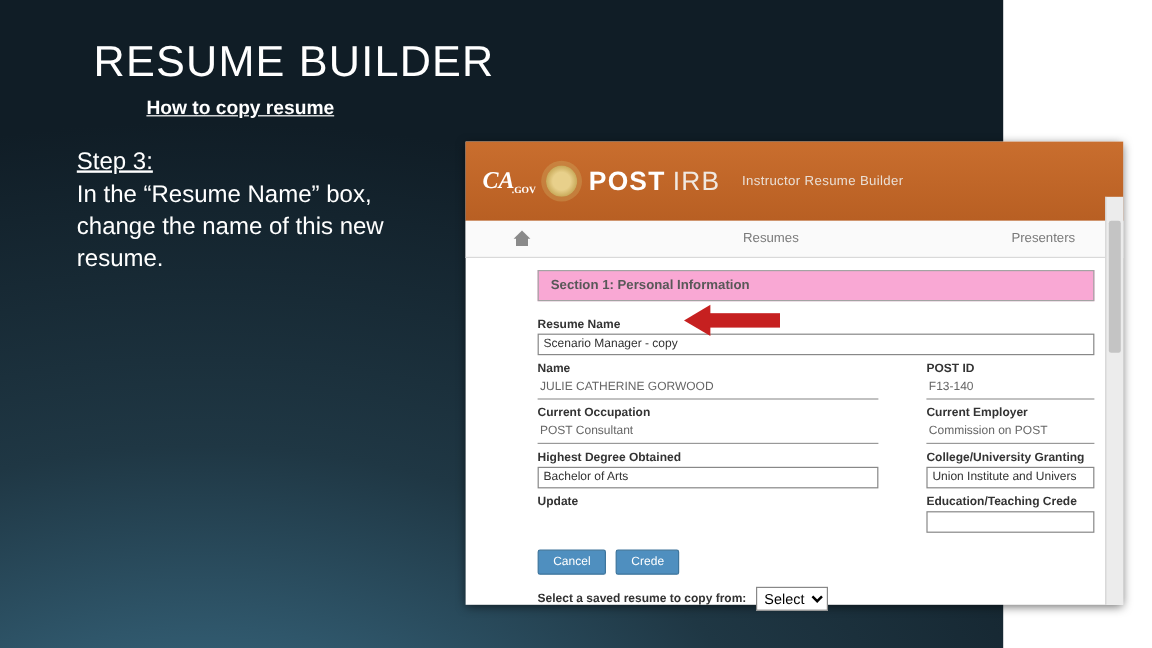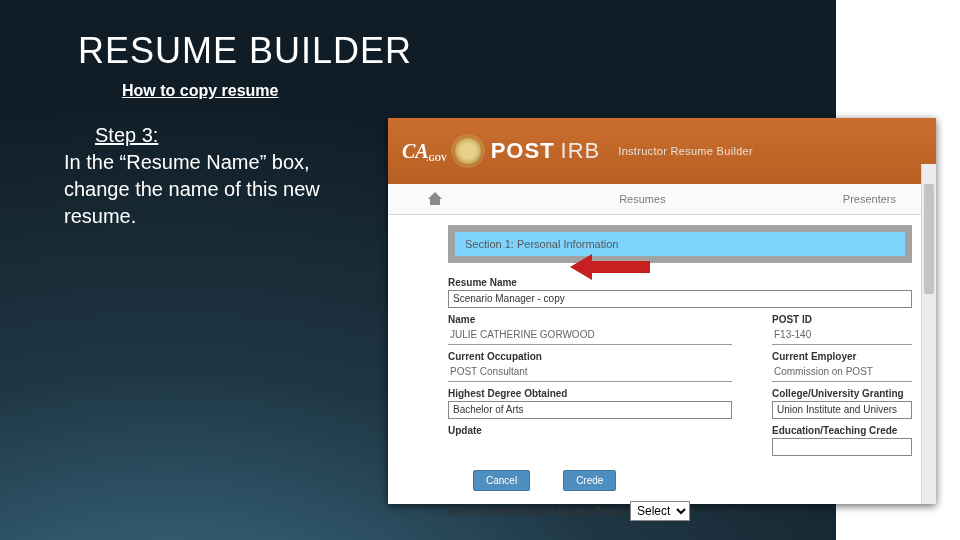--- a/index.html
+++ b/index.html
@@ -10,7 +10,7 @@
   .title{position:absolute;left:78px;top:30px;color:#fff;font-size:36px;letter-spacing:1px;}
   .subtitle{position:absolute;left:122px;top:82px;color:#fff;font-size:16px;font-weight:bold;text-decoration:underline;}
   .body-text{position:absolute;left:64px;top:122px;color:#fff;font-size:20px;line-height:1.35;width:300px;}
-  .body-text .step{text-decoration:underline;margin-left:31px;}
+  .body-text .step{text-decoration:underline;}
   .shot{
     position:absolute;left:388px;top:118px;width:548px;height:386px;background:#fff;
     box-shadow:0 2px 8px rgba(0,0,0,.6);

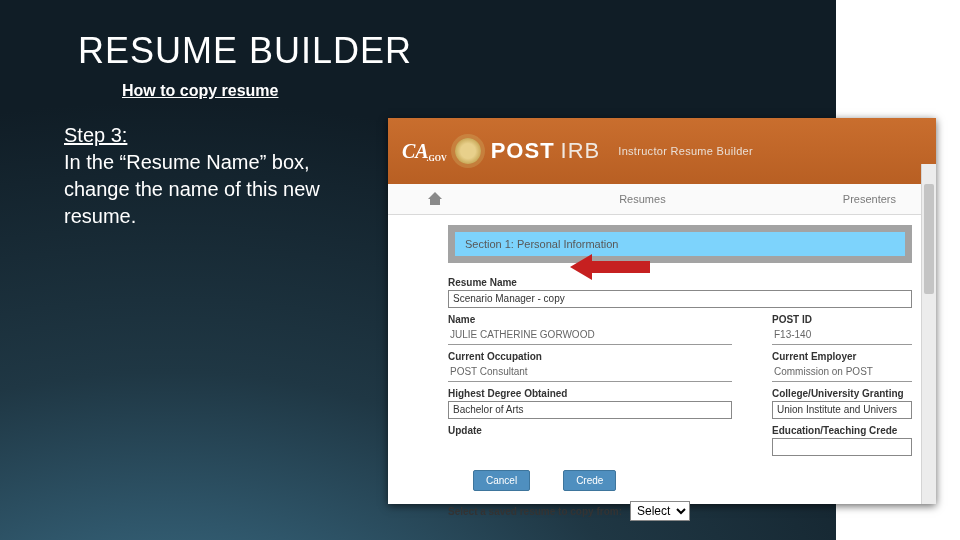--- a/index.html
+++ b/index.html
@@ -34,7 +34,7 @@
   .nav .spacer{flex:1;}
   
   .content{padding:10px 24px 0 60px;position:relative;}
-  .sec-head{background:#7dd3fc;border:7px solid #a3a3a3;color:#585858;font-size:11px;font-weight:normal;padding:6px 10px;margin-bottom:14px;}
+  .sec-head{background:#f9a8d4;border:1px solid #a3a3a3;color:#585858;font-size:11px;font-weight:bold;padding:6px 10px;margin-bottom:14px;}
   .row{display:flex;gap:40px;margin-bottom:6px;}
   .field{flex:1;min-width:0;}
   .field.narrow{flex:0 0 140px;}

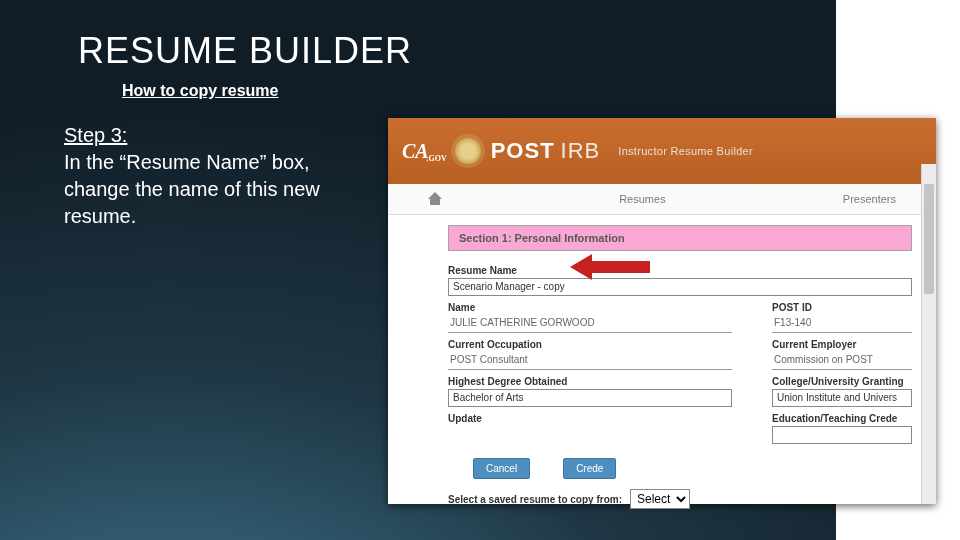--- a/index.html
+++ b/index.html
@@ -42,7 +42,7 @@
   .fld-value{font-size:10px;color:#666;border-bottom:1px solid #999;padding:2px 2px 3px;min-height:12px;white-space:nowrap;overflow:hidden;text-overflow:ellipsis;}
   .fld-input{font-size:10px;color:#333;border:1px solid #888;padding:2px 4px;background:#fff;min-height:12px;}
   .btns{display:flex;gap:8px;margin:14px 0 10px;}
-  .btn{font-size:10px;color:#fff;background:#4f8fbf;border:1px solid #3e759c;padding:4px 12px;border-radius:2px;margin-left:25px;}
+  .btn{font-size:10px;color:#fff;background:#4f8fbf;border:1px solid #3e759c;padding:4px 12px;border-radius:2px;}
   .copy-row{display:flex;align-items:center;justify-content:flex-start;gap:8px;font-size:10px;color:#333;font-weight:bold;margin-top:6px;}
   .copy-row select{font-size:12px;border:1px solid #888;background:#fff;padding:1px 2px;}
   

